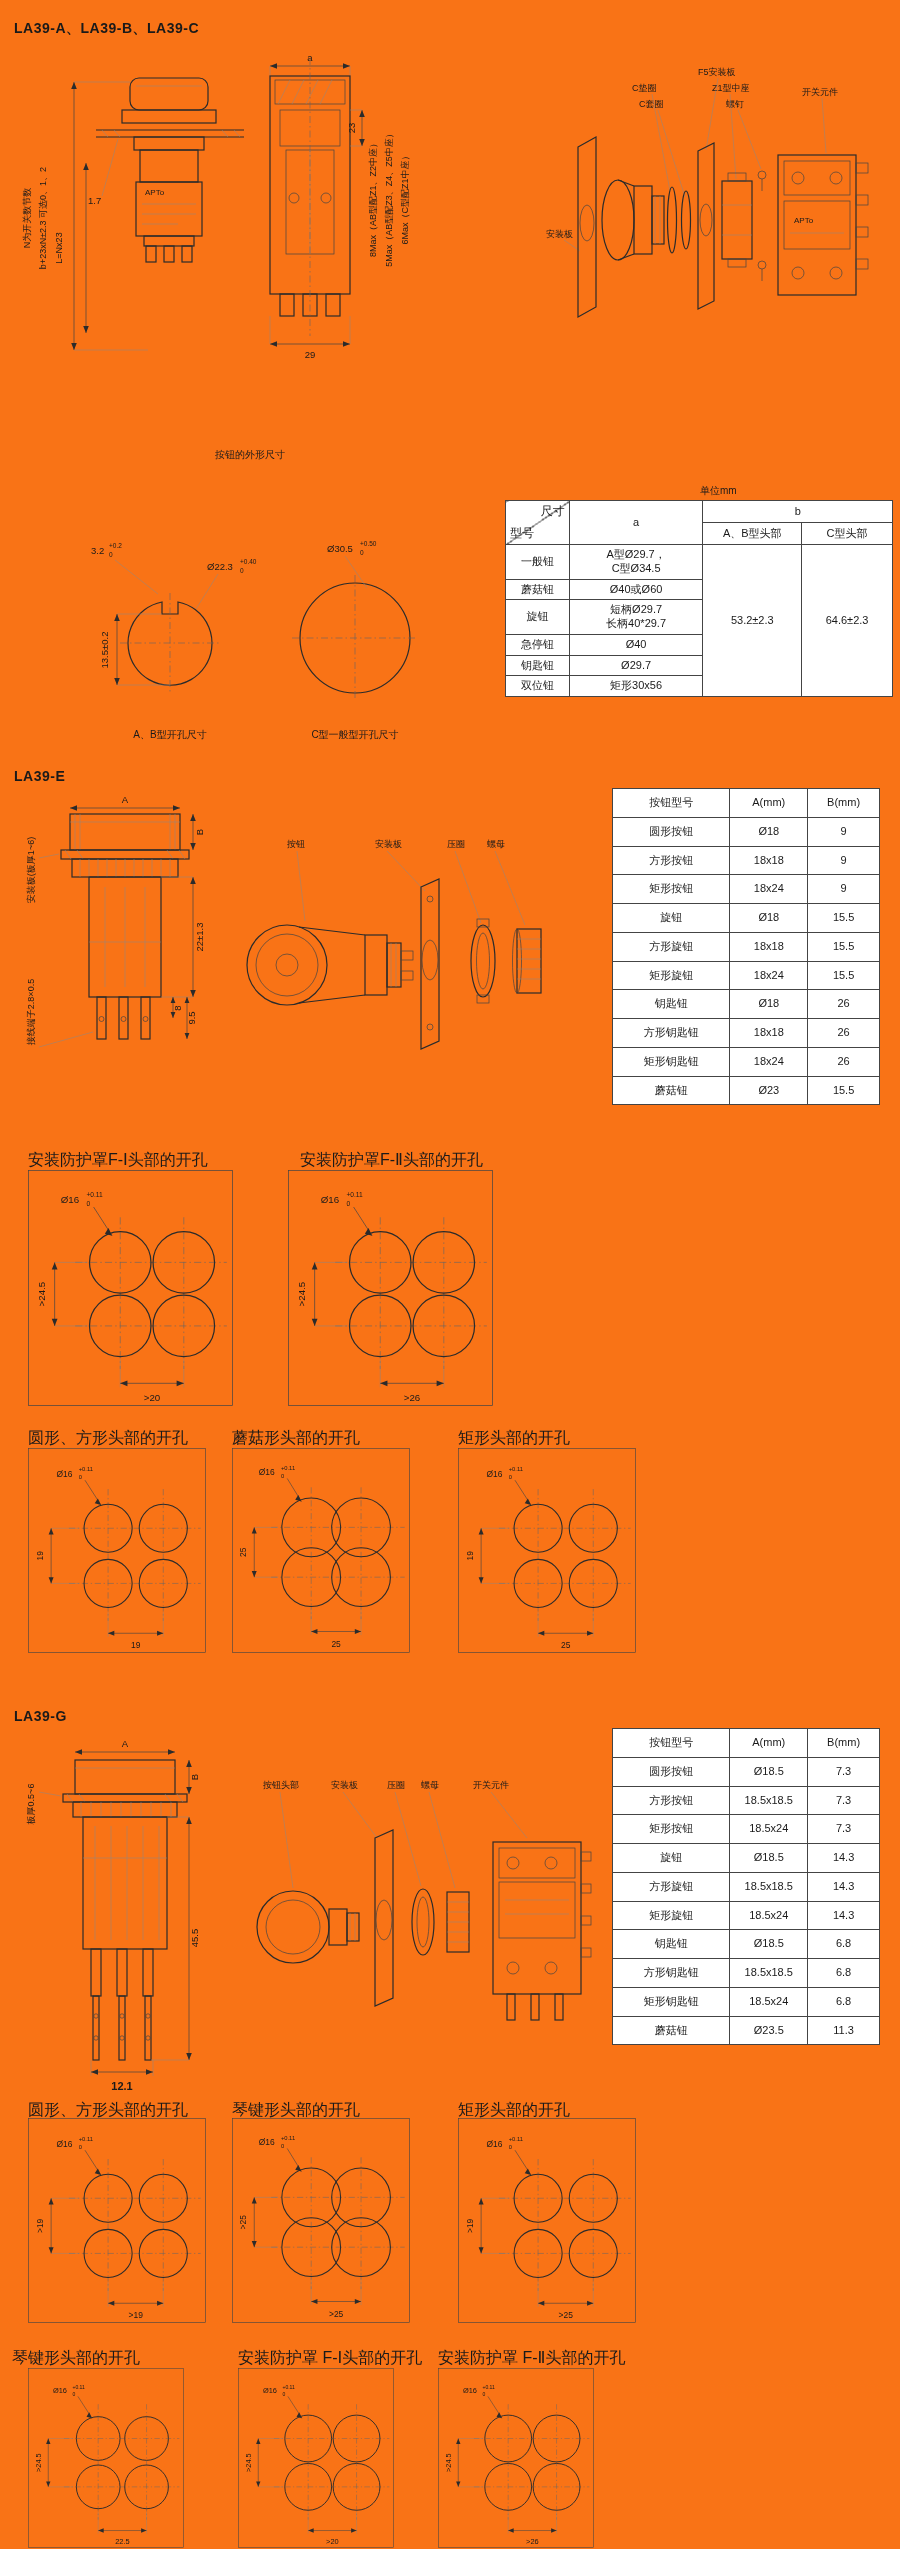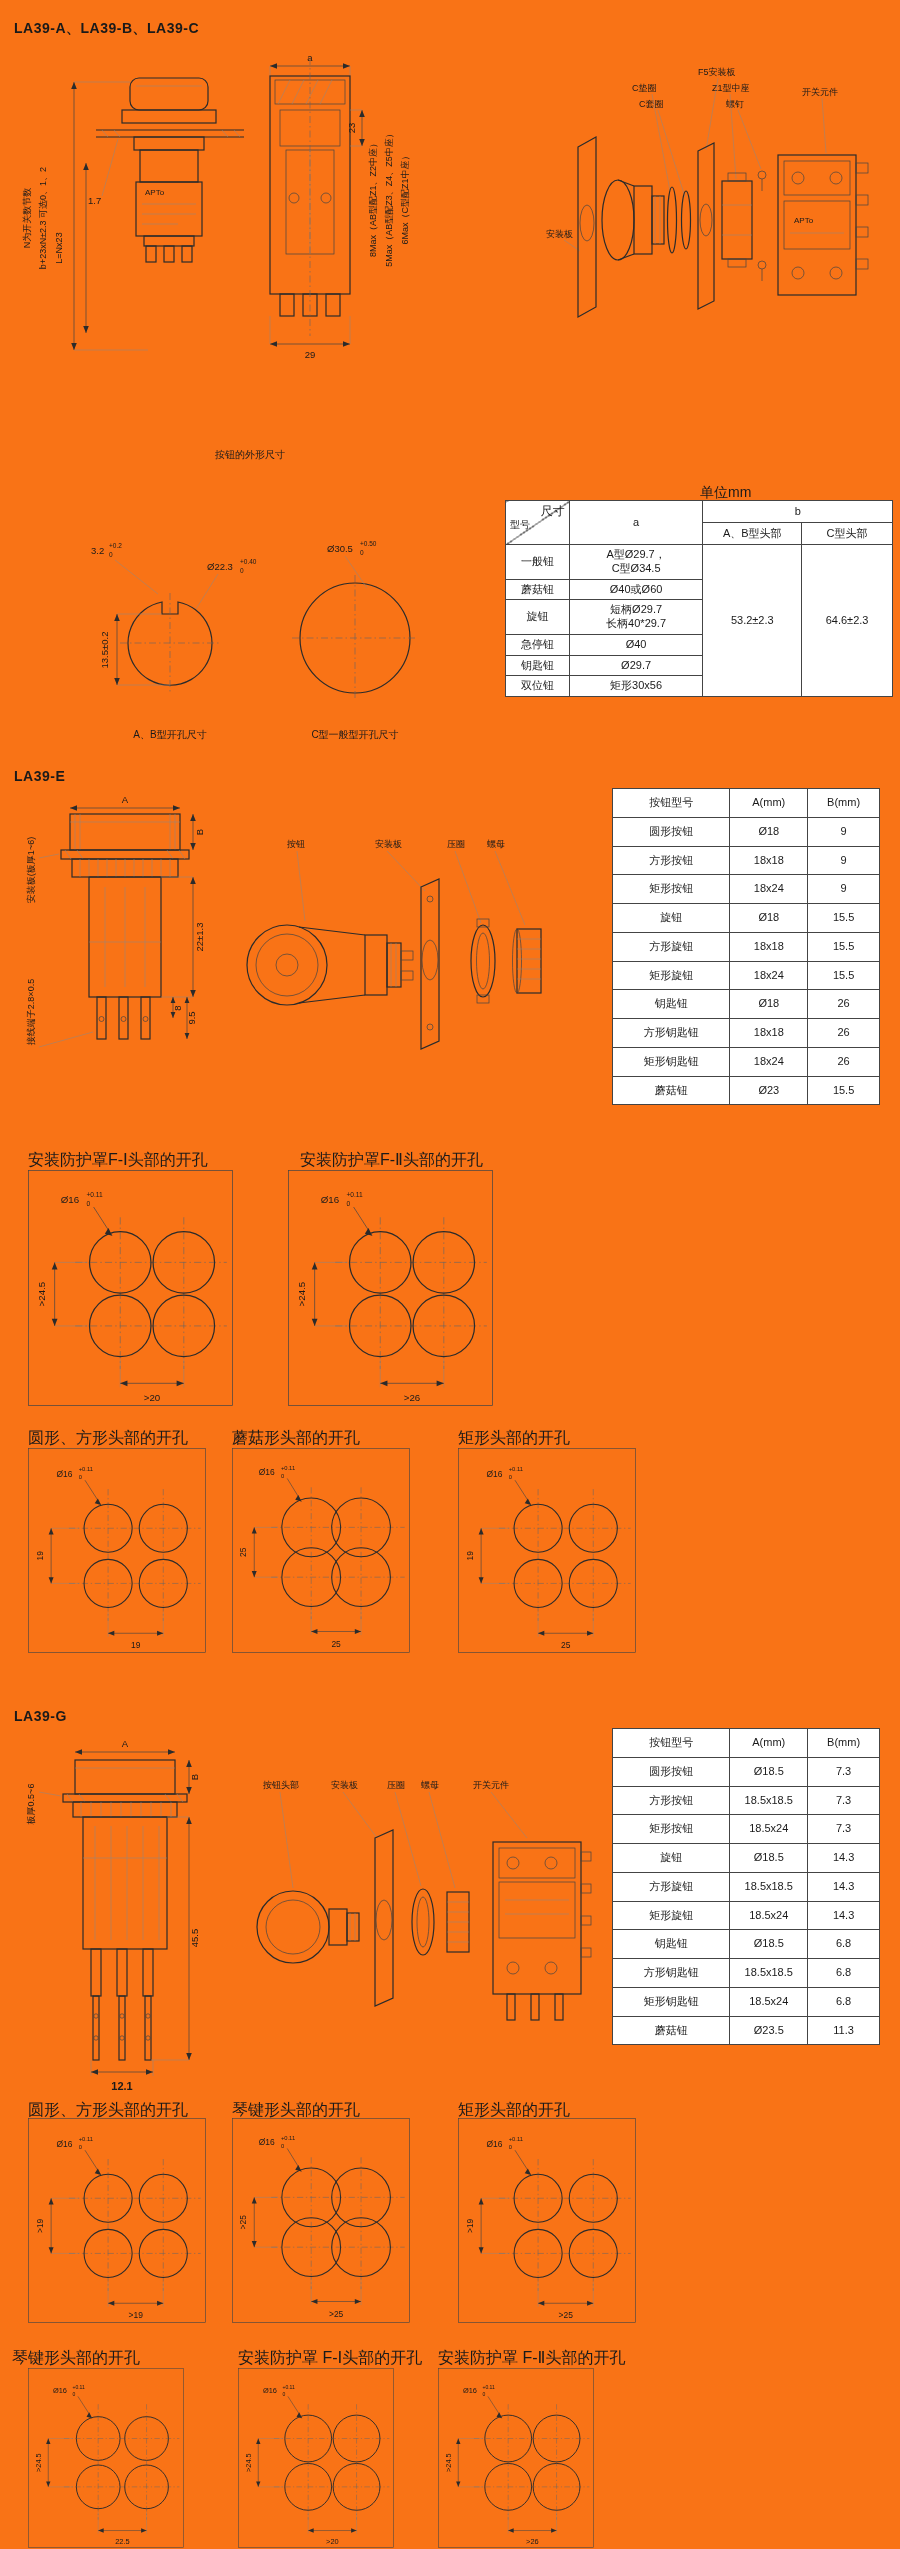--- a/index.html
+++ b/index.html
@@ -8,7 +8,7 @@
         font-family:"Liberation Sans","DejaVu Sans",sans-serif;color:#1a1a1a;overflow:hidden}
   .abs{position:absolute}
   .sec-title{font-size:14px;font-weight:bold;letter-spacing:.5px}
-  .unit{font-size:14px}
+  .unit{font-size:10px}
   .drill-label{font-size:16px;white-space:nowrap}
   svg{display:block}
   svg text{font-family:"Liberation Sans","DejaVu Sans",sans-serif;fill:#1a1a1a}

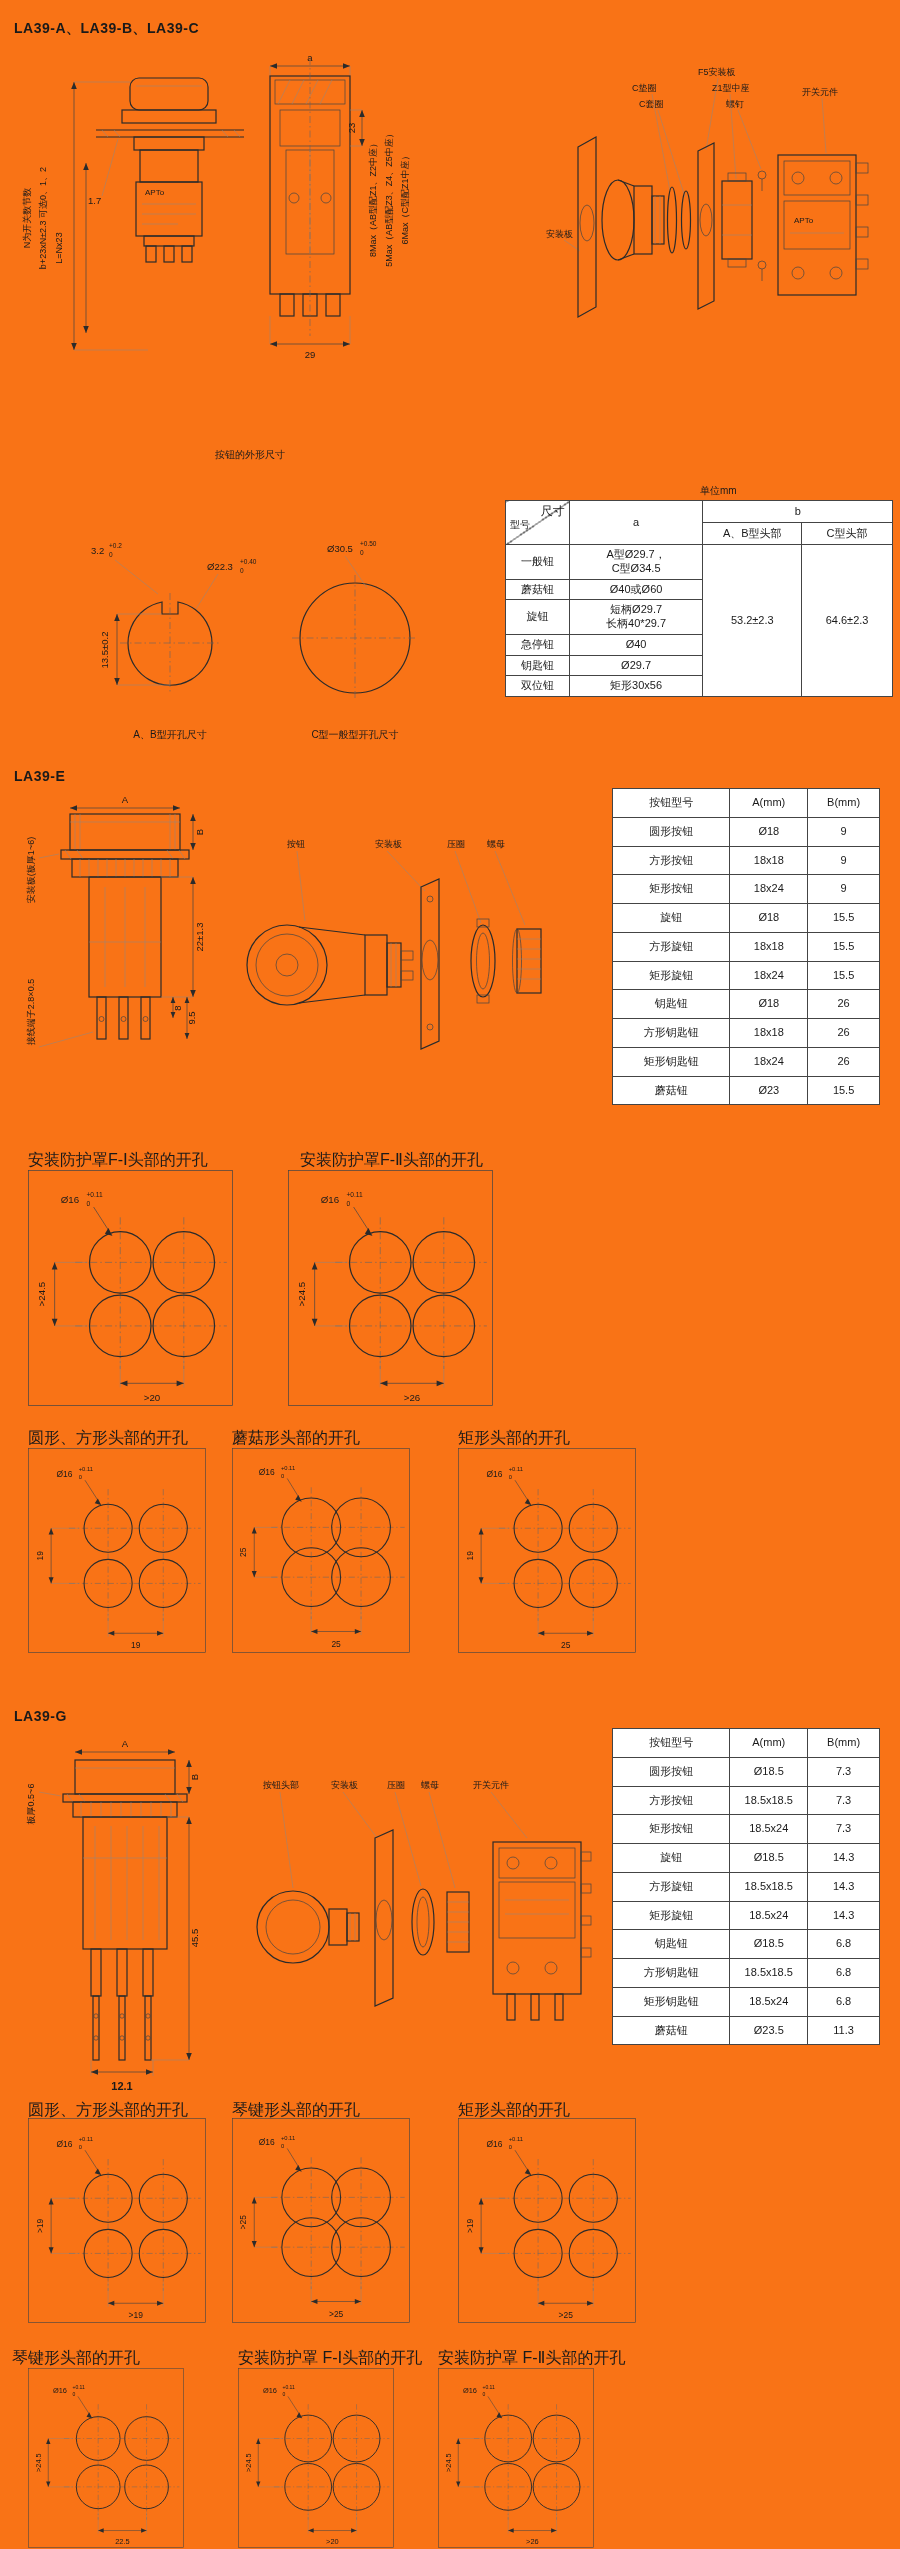--- a/index.html
+++ b/index.html
@@ -30,7 +30,7 @@
   td.diag{position:relative;padding:0;
     background:linear-gradient(to bottom right,transparent calc(50% - .5px),#444 calc(50% - .5px),#444 calc(50% + .5px),transparent calc(50% + .5px))}
   td.diag .da{position:absolute;top:3px;right:4px;font-size:12px}
-  td.diag .db{position:absolute;bottom:13px;left:4px;font-size:10px}
+  td.diag .db{position:absolute;bottom:3px;left:4px;font-size:12px}
 </style>
 </head>
 <body>

